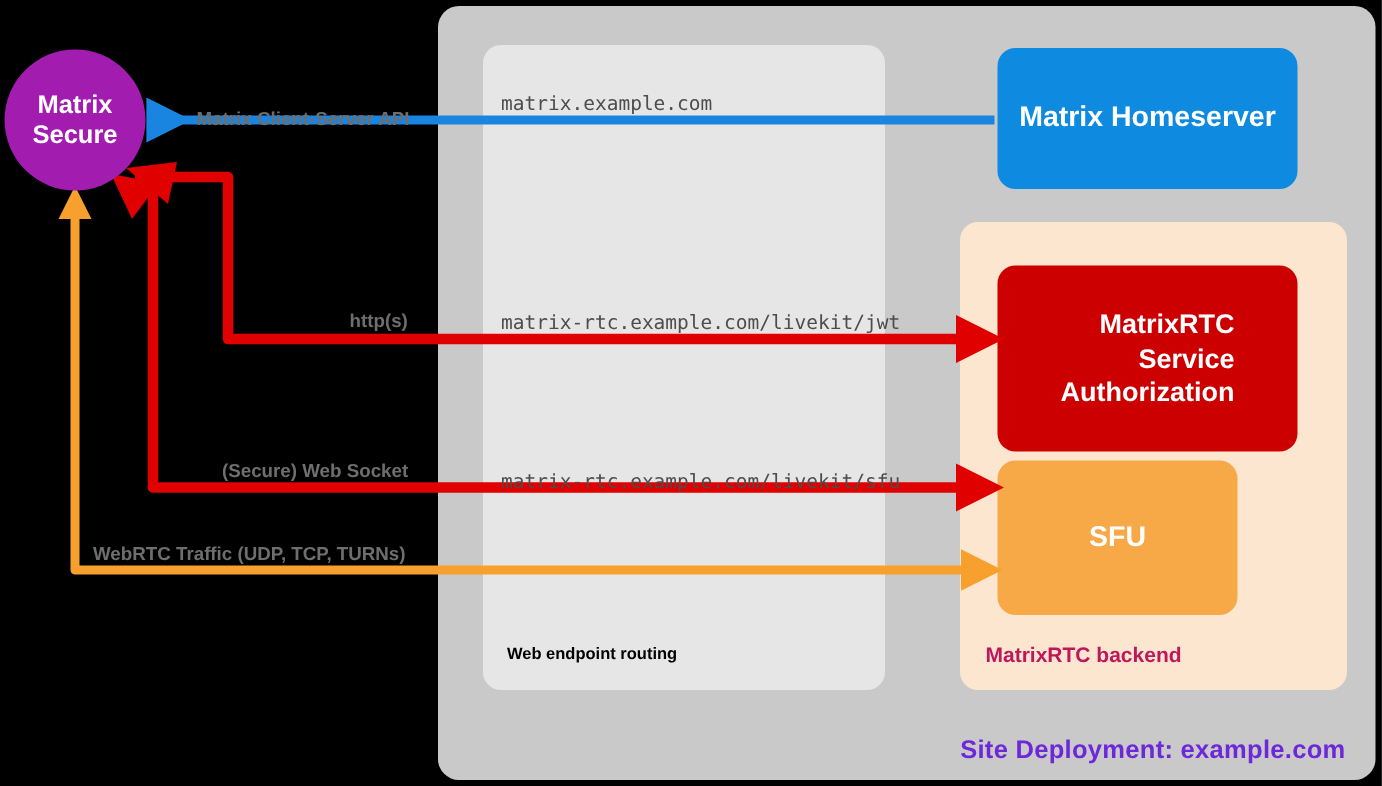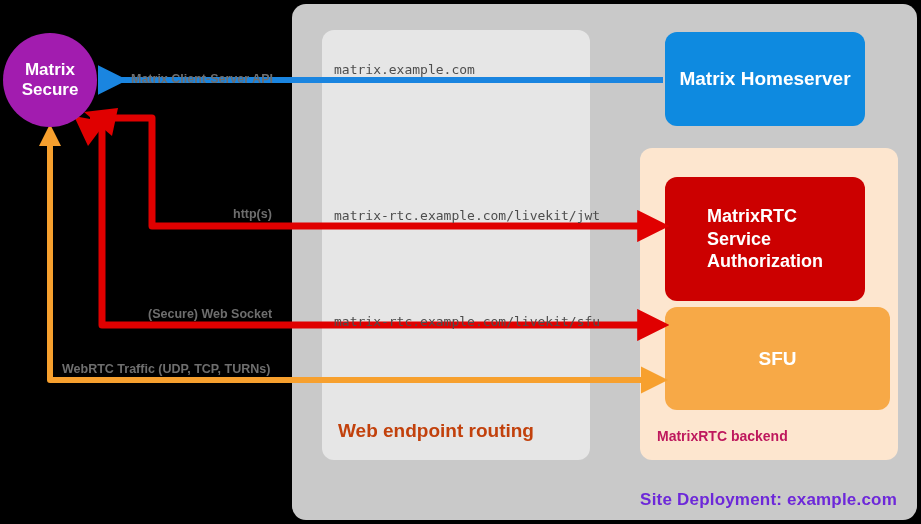--- a/index.html
+++ b/index.html
@@ -41,7 +41,7 @@
   }
   .node-box{
     position:absolute;border-radius:12px;display:flex;align-items:center;
-    justify-content:center;text-align:left;color:#fff;font-weight:bold;
+    justify-content:center;text-align:right;color:#fff;font-weight:bold;
     font-size:19px;line-height:1.25;z-index:4;
   }
   .hs-box{left:665px;top:32px;width:200px;height:94px;background:#0e8ae0;}

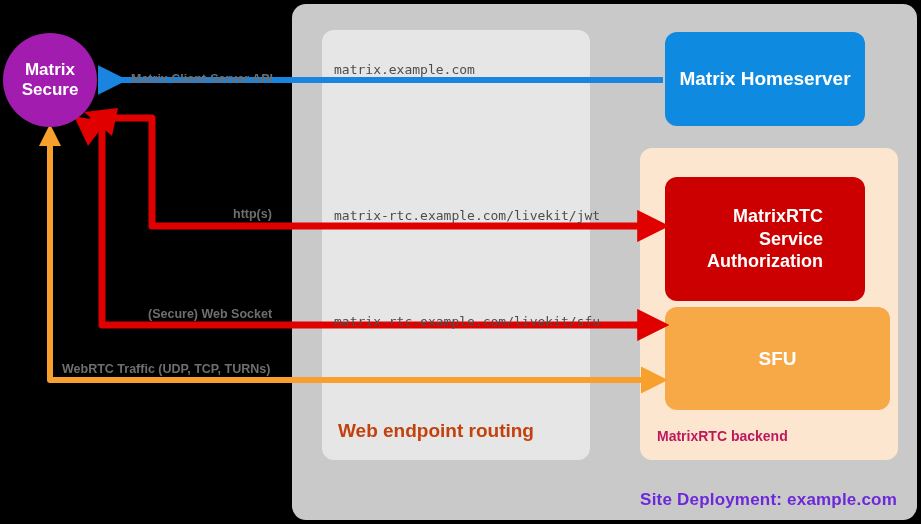--- a/index.html
+++ b/index.html
@@ -46,7 +46,7 @@
   }
   .hs-box{left:665px;top:32px;width:200px;height:94px;background:#0e8ae0;}
   .auth-box{left:665px;top:177px;width:200px;height:124px;background:#cc0000;font-size:18px;}
-  .sfu-box{left:665px;top:307px;width:225px;height:103px;background:#f7a947;}
+  .sfu-box{left:665px;top:307px;width:160px;height:103px;background:#f7a947;}
   
   #wires{position:absolute;left:0;top:0;width:921px;height:524px;z-index:5;}
   

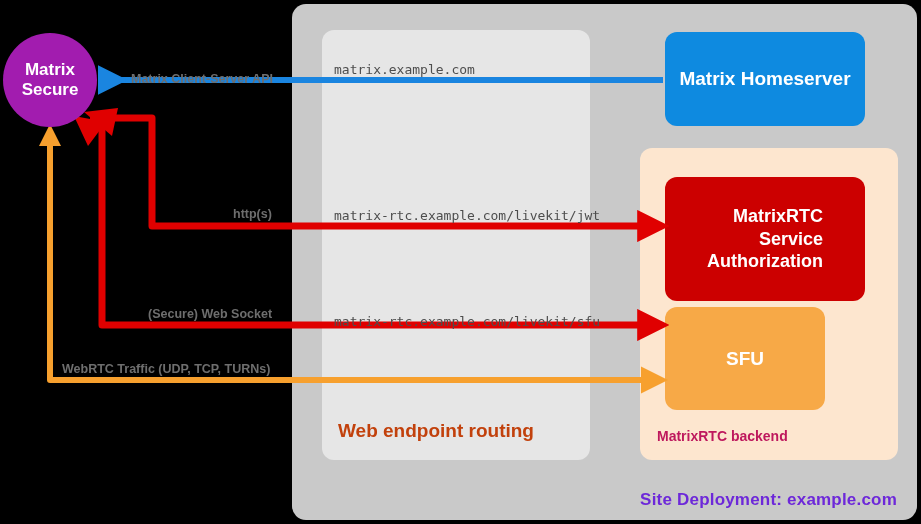--- a/index.html
+++ b/index.html
@@ -21,8 +21,8 @@
     background:#e6e6e6;border-radius:12px;
   }
   .routing-label{
-    position:absolute;left:16px;bottom:18px;color:#c2410c;
-    font-size:19px;font-weight:bold;white-space:nowrap;text-align:center;
+    position:absolute;left:16px;bottom:18px;color:#000000;
+    font-size:11px;font-weight:bold;white-space:nowrap;text-align:center;
   }
   .backend-panel{
     position:absolute;left:640px;top:148px;width:258px;height:312px;

